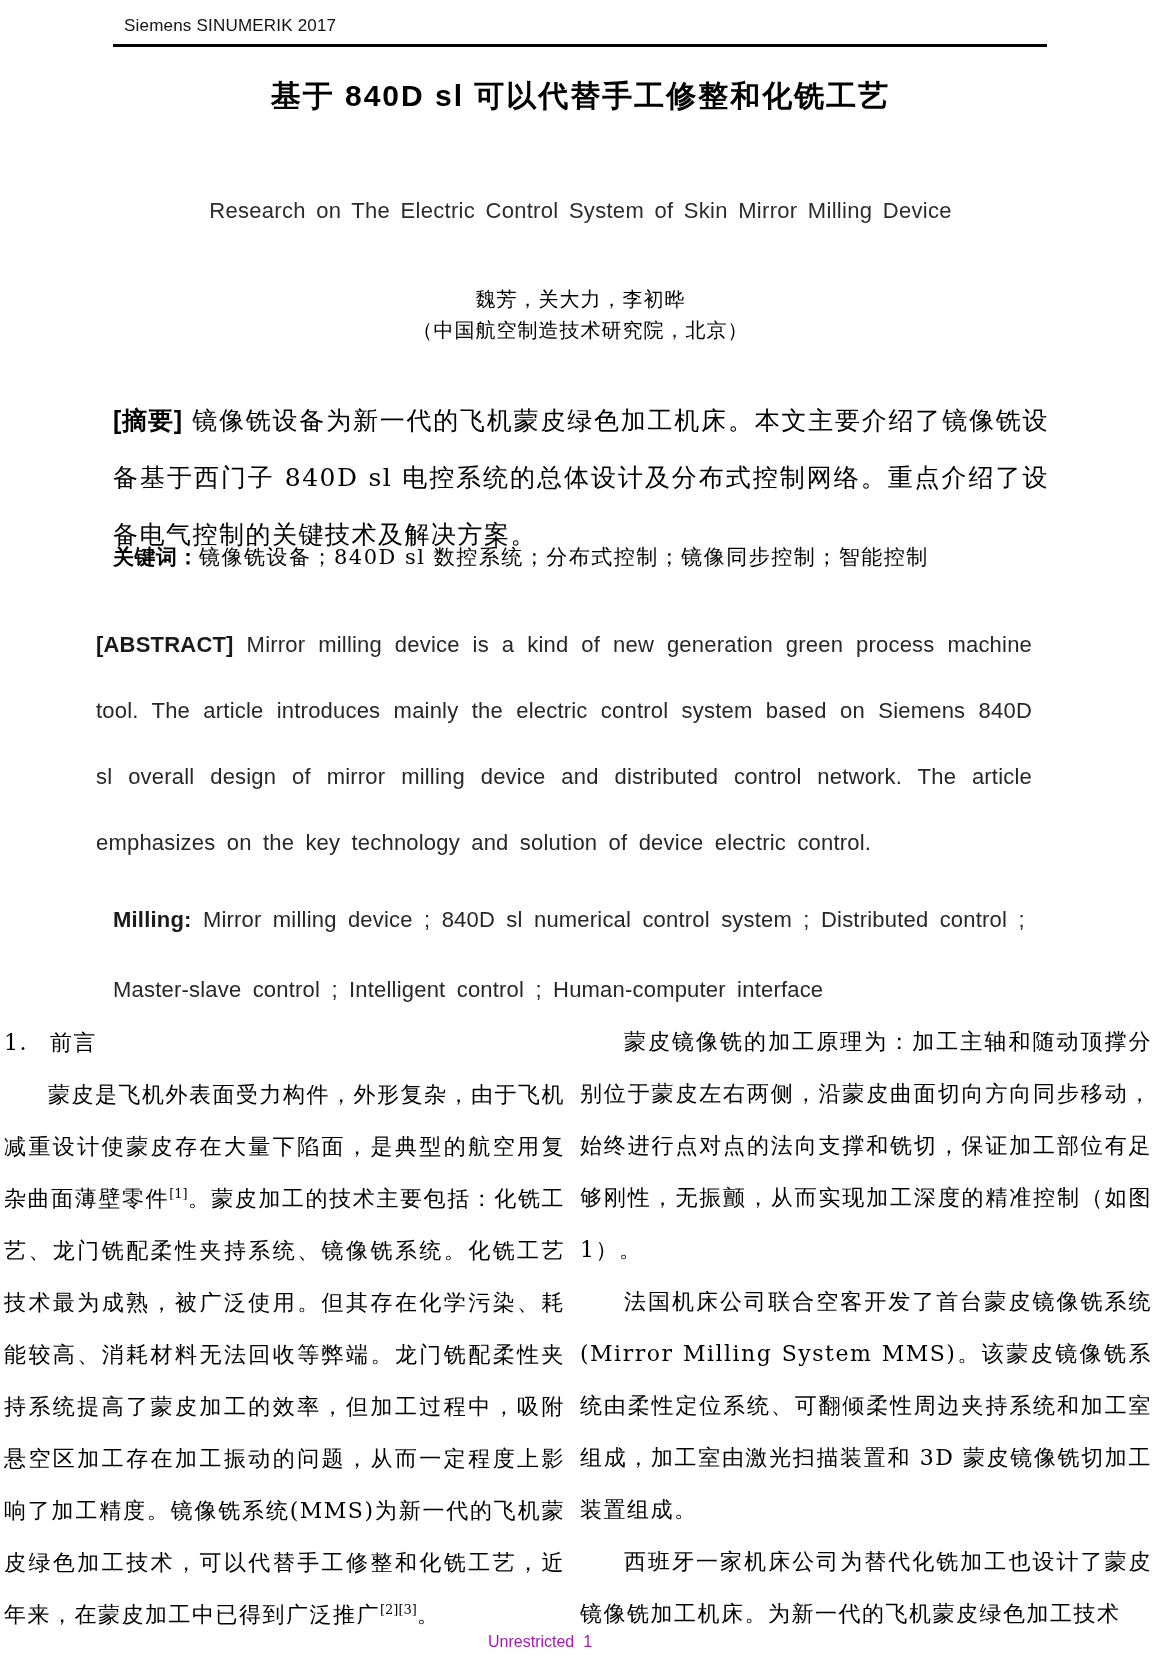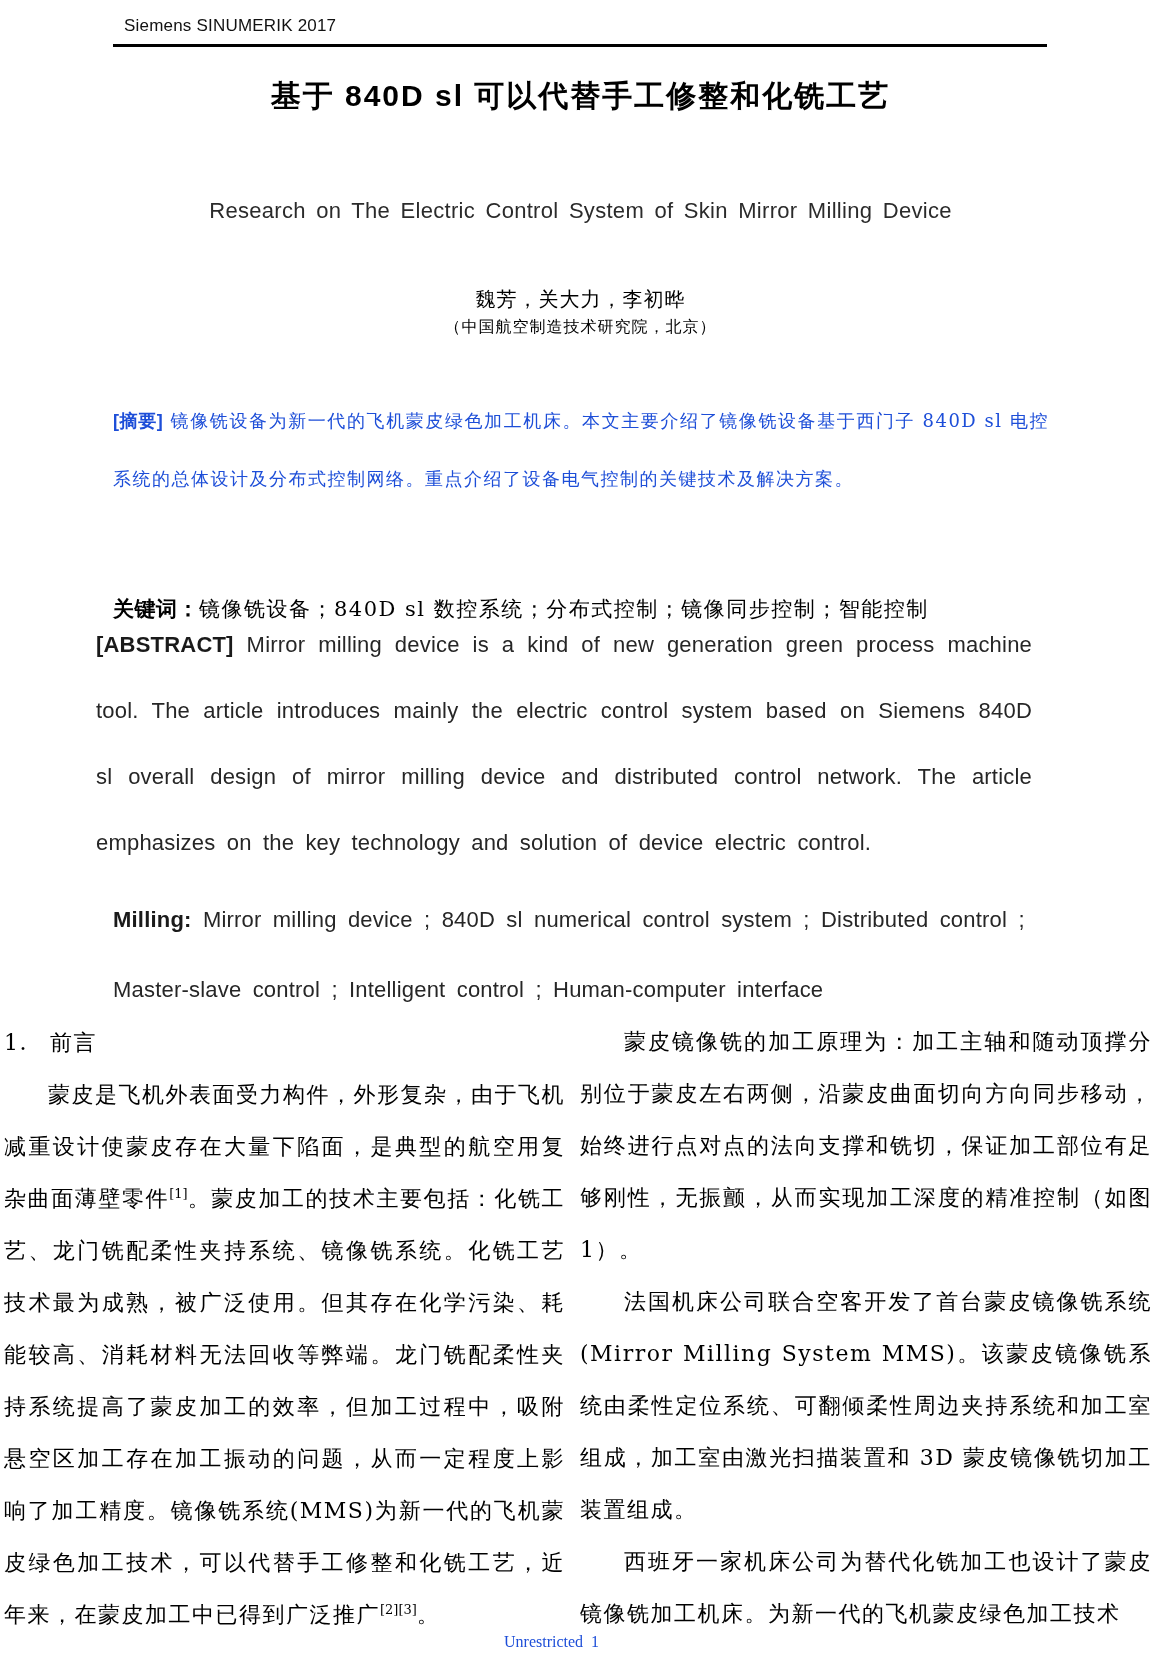--- a/index.html
+++ b/index.html
@@ -19,7 +19,7 @@
   .t-en1{top:198px;font-size:22px;color:#2b2b2b;word-spacing:4px;letter-spacing:0.3px;font-weight:400;}
   .t-en2{top:250px;font-size:22px;color:#2b2b2b;word-spacing:4px;letter-spacing:0.3px;font-weight:400;}
   .t-auth{top:286px;font-size:20px;font-family:"DejaVu Serif","Liberation Serif",serif;letter-spacing:1px;}
-  .t-affl{top:317px;font-size:16px;font-family:"DejaVu Serif","Liberation Serif",serif;letter-spacing:1px;}
+  .t-affl{top:317px;font-size:20px;font-family:"DejaVu Serif","Liberation Serif",serif;letter-spacing:1px;}
 
   
   .p0{margin:0;}

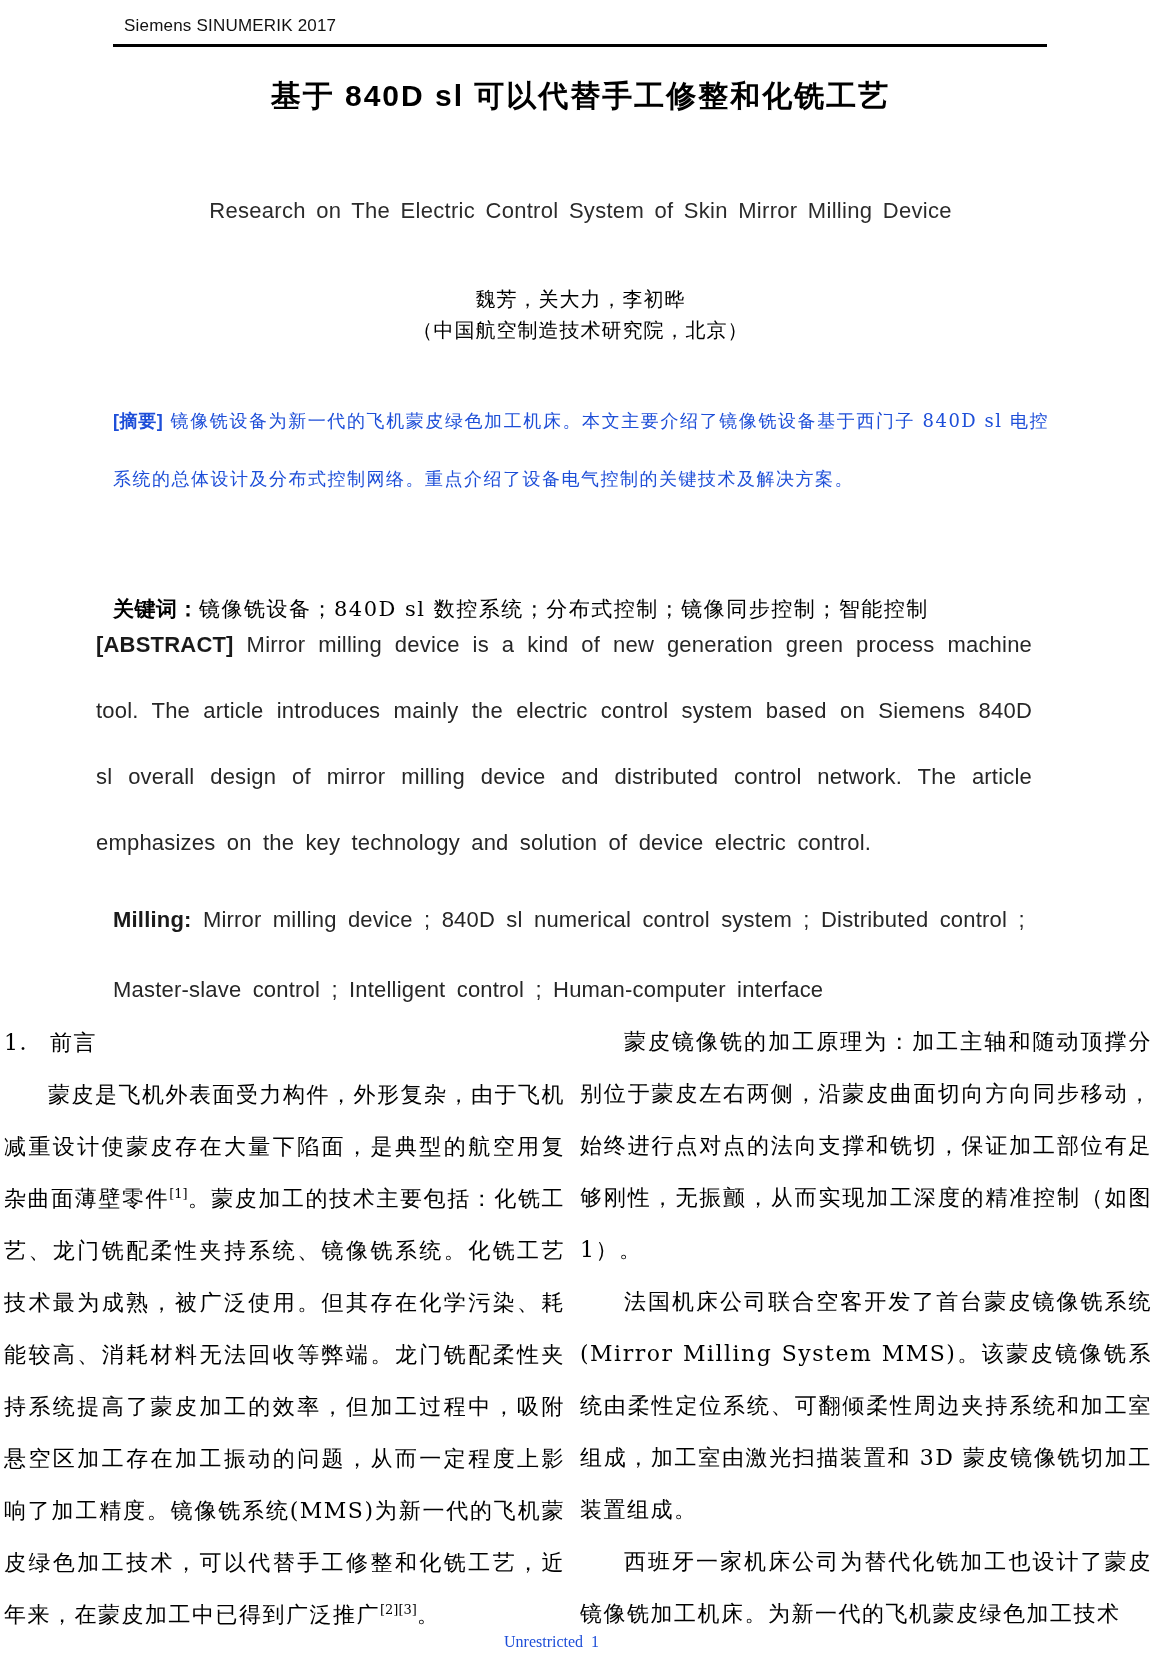--- a/index.html
+++ b/index.html
@@ -23,9 +23,9 @@
 
   
   .p0{margin:0;}
-  .abs-zh{left:113px;width:936px;top:392px;font-size:18px;line-height:57px;
+  .abs-zh{left:113px;width:936px;top:392px;font-size:25px;line-height:57px;
           font-family:"DejaVu Serif","Liberation Serif",serif;text-align:justify;
-          letter-spacing:1.5px;color:#1d4ed8;}
+          letter-spacing:1.5px;color:#000000;}
   .kw-zh{left:113px;width:936px;top:580px;font-size:21px;line-height:57px;
          font-family:"DejaVu Serif","Liberation Serif",serif;letter-spacing:1.5px;color:#000;}
   .blk-label{font-family:"Liberation Sans",sans-serif;font-weight:700;letter-spacing:0.5px;}

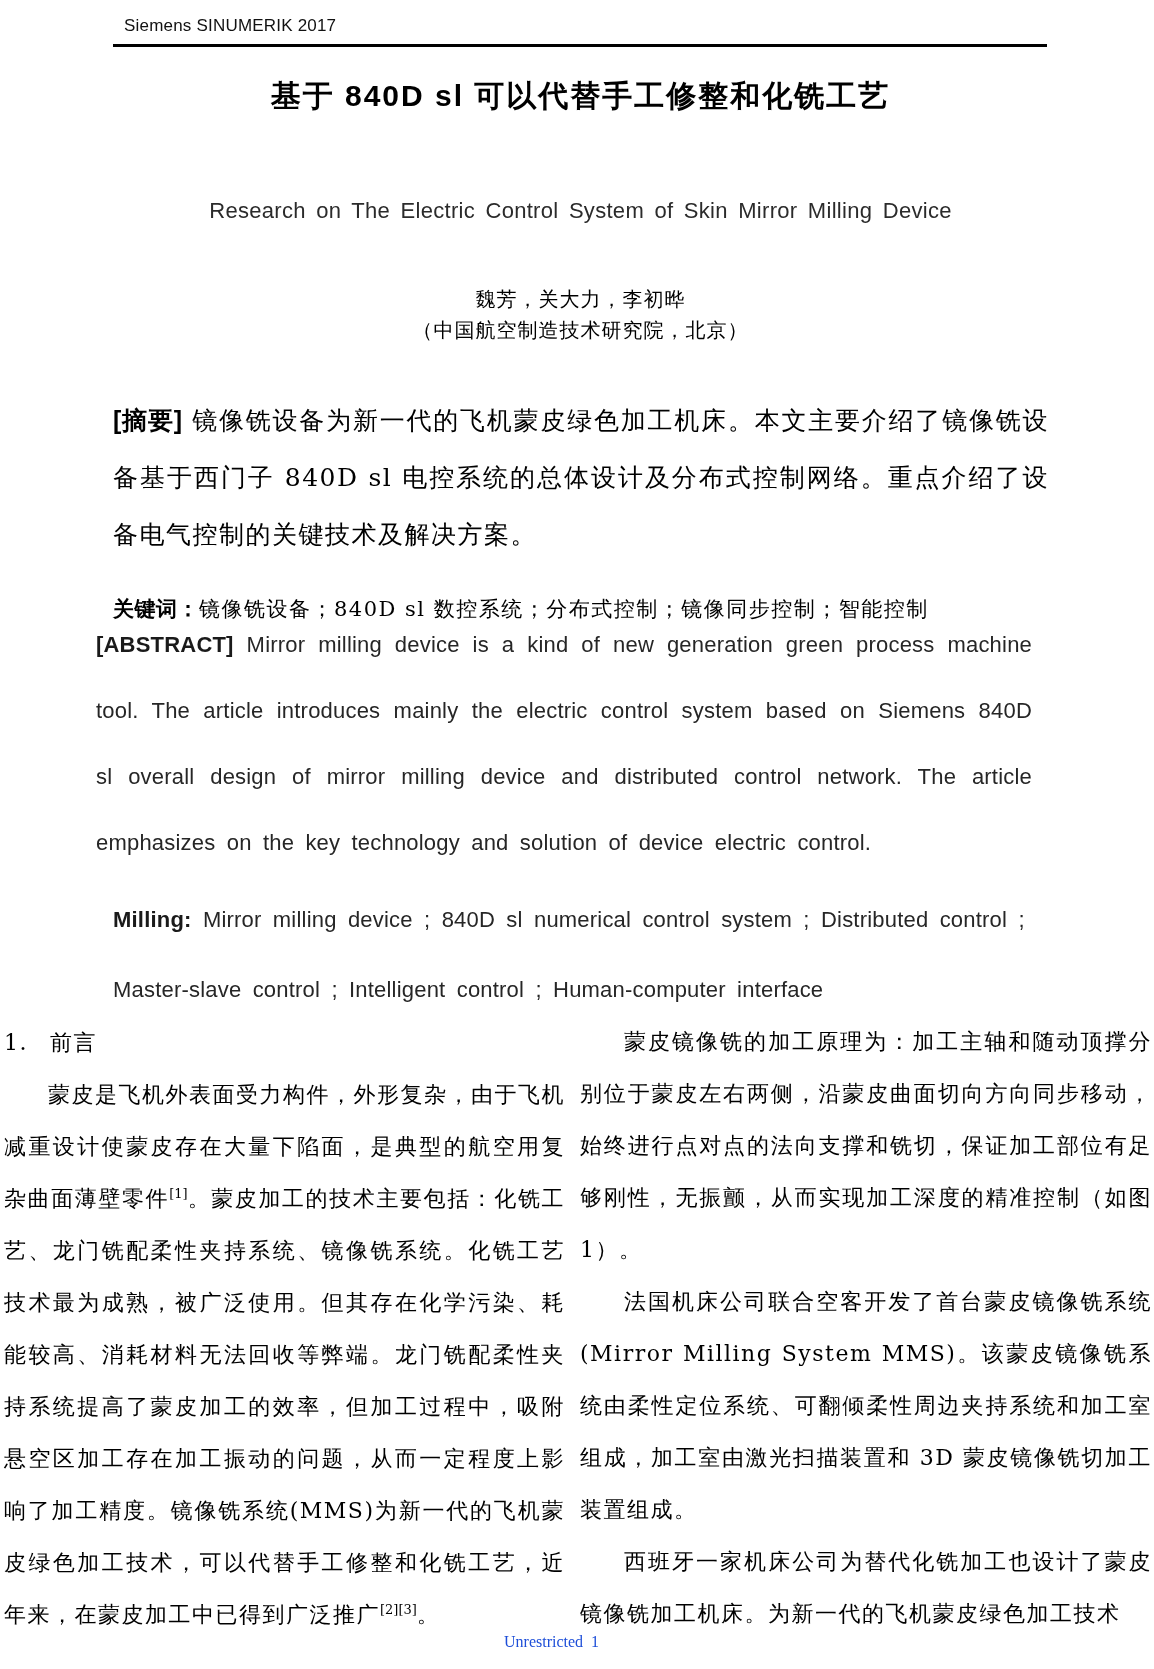--- a/index.html
+++ b/index.html
@@ -26,7 +26,7 @@
   .abs-zh{left:113px;width:936px;top:392px;font-size:25px;line-height:57px;
           font-family:"DejaVu Serif","Liberation Serif",serif;text-align:justify;
           letter-spacing:1.5px;color:#000000;}
-  .kw-zh{left:113px;width:936px;top:580px;font-size:21px;line-height:57px;
+  .kw-zh{left:113px;width:936px;top:528px;font-size:21px;line-height:57px;
          font-family:"DejaVu Serif","Liberation Serif",serif;letter-spacing:1.5px;color:#000;}
   .blk-label{font-family:"Liberation Sans",sans-serif;font-weight:700;letter-spacing:0.5px;}
 

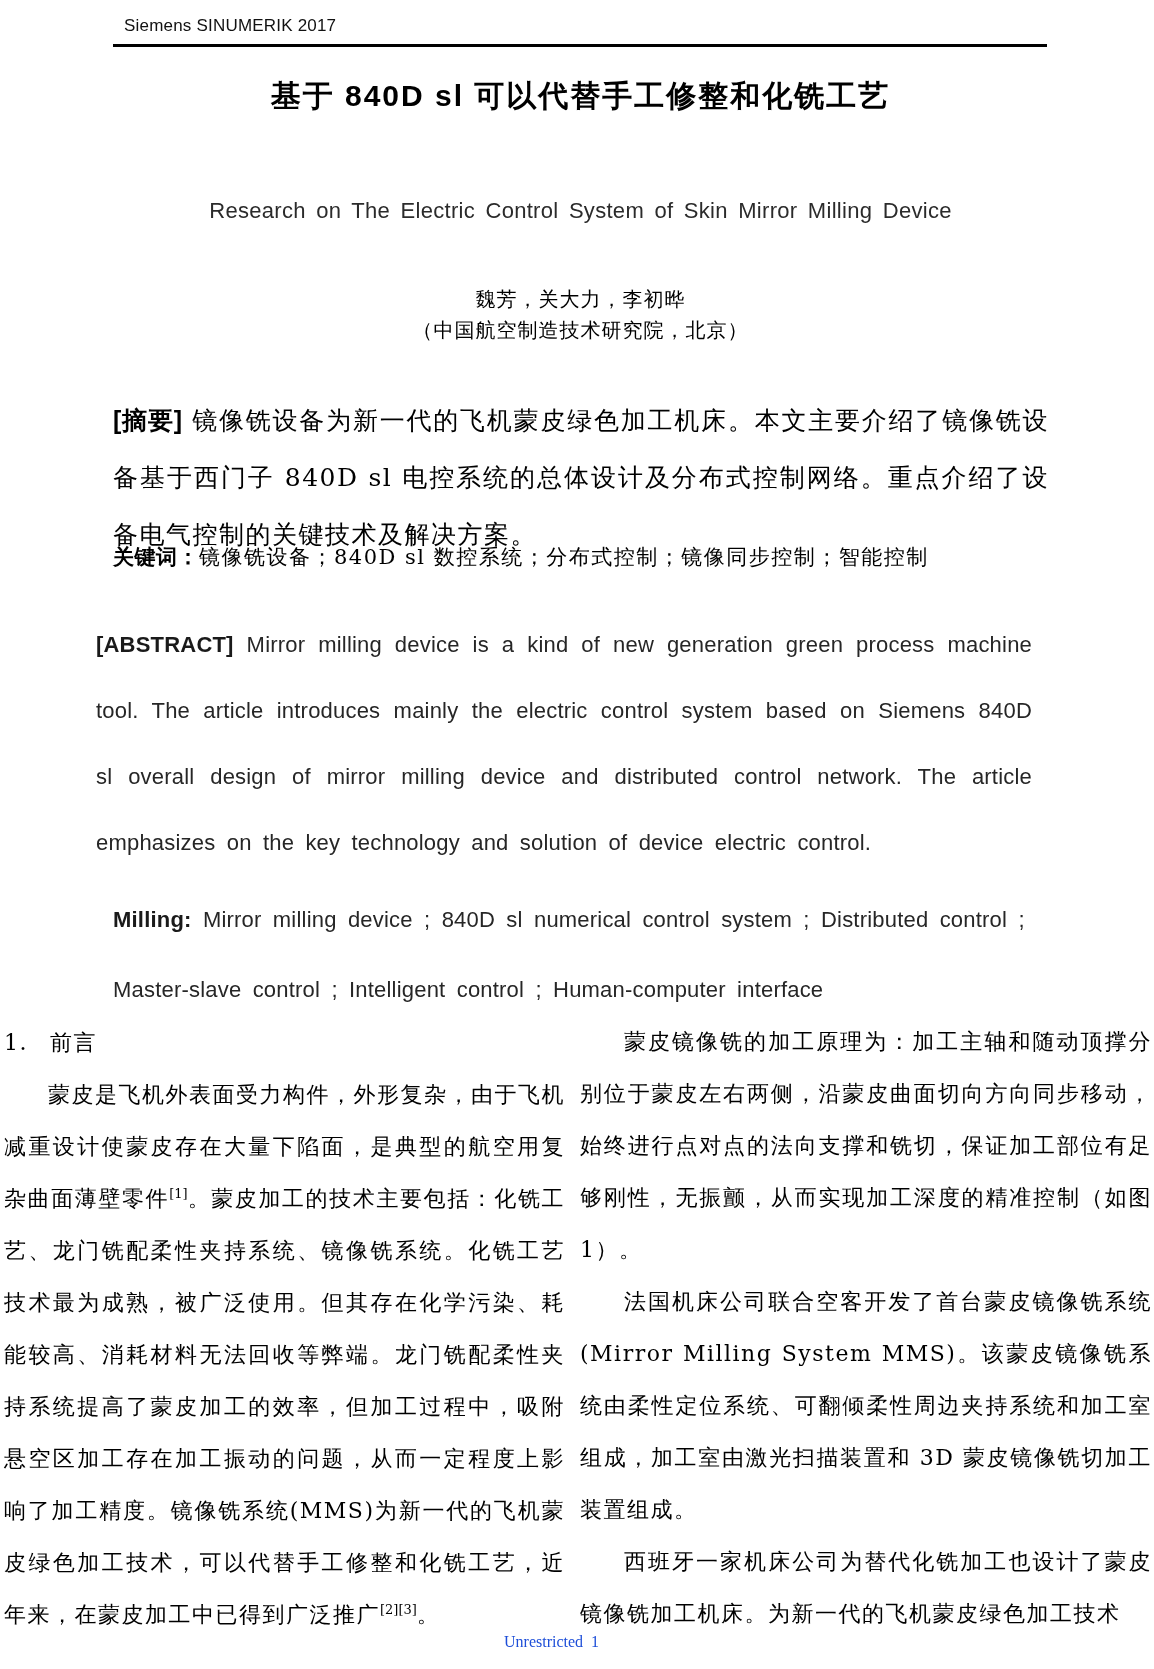--- a/index.html
+++ b/index.html
@@ -48,8 +48,8 @@
   sup.ref{font-size:13px;letter-spacing:0;line-height:0;vertical-align:8px;}
 
   
-  .pfooter{left:504px;top:1633px;font-size:16px;color:#1d4ed8;white-space:pre;
-           font-family:Liberation Serif, serif;}
+  .pfooter{left:488px;top:1633px;font-size:16px;color:#a21caf;white-space:pre;
+           font-family:Liberation Sans, sans-serif;}
 </style>
 </head>
 <body>

